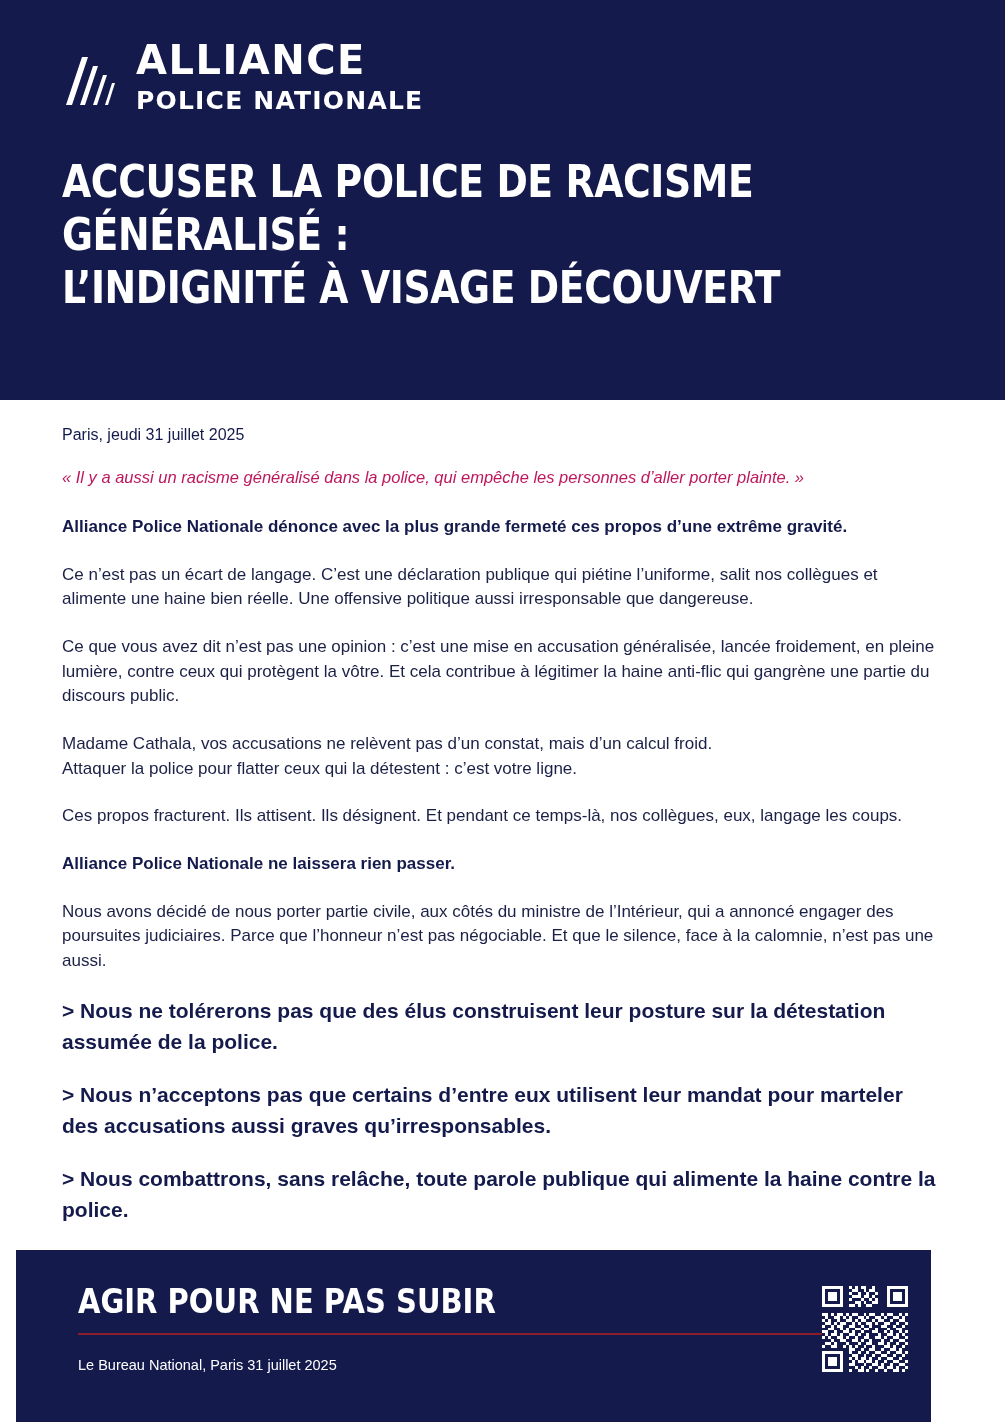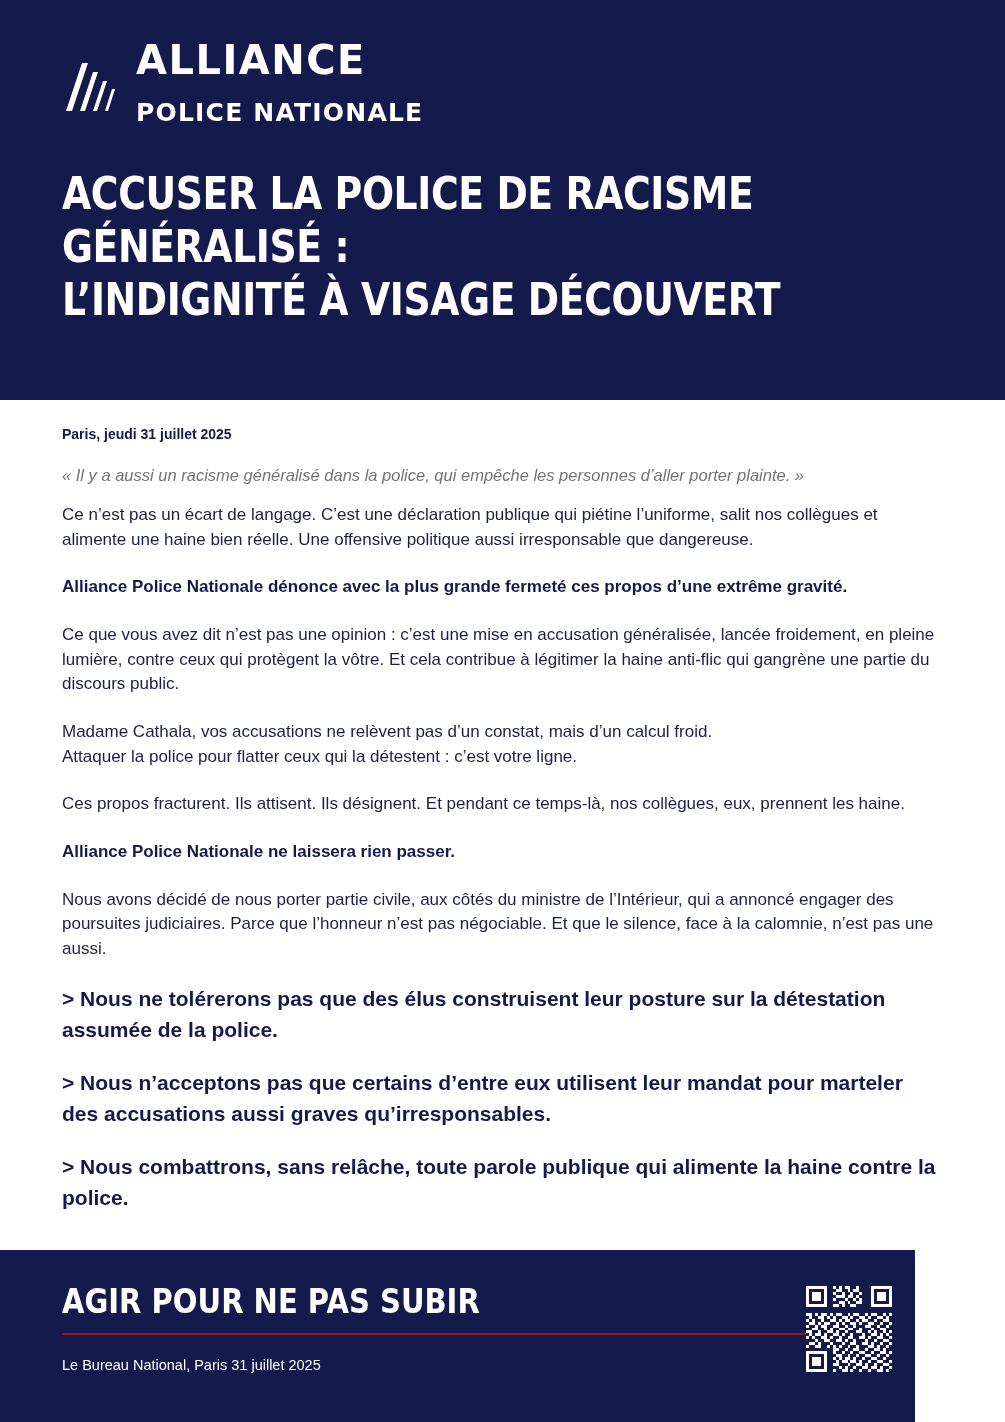--- a/index.html
+++ b/index.html
@@ -65,7 +65,7 @@
     letter-spacing: 1.2px;
     color: #ffffff;
     display: block;
-    margin-top: 20px;
+    margin-top: 8px;
   }
   .communique {
     text-align: right;

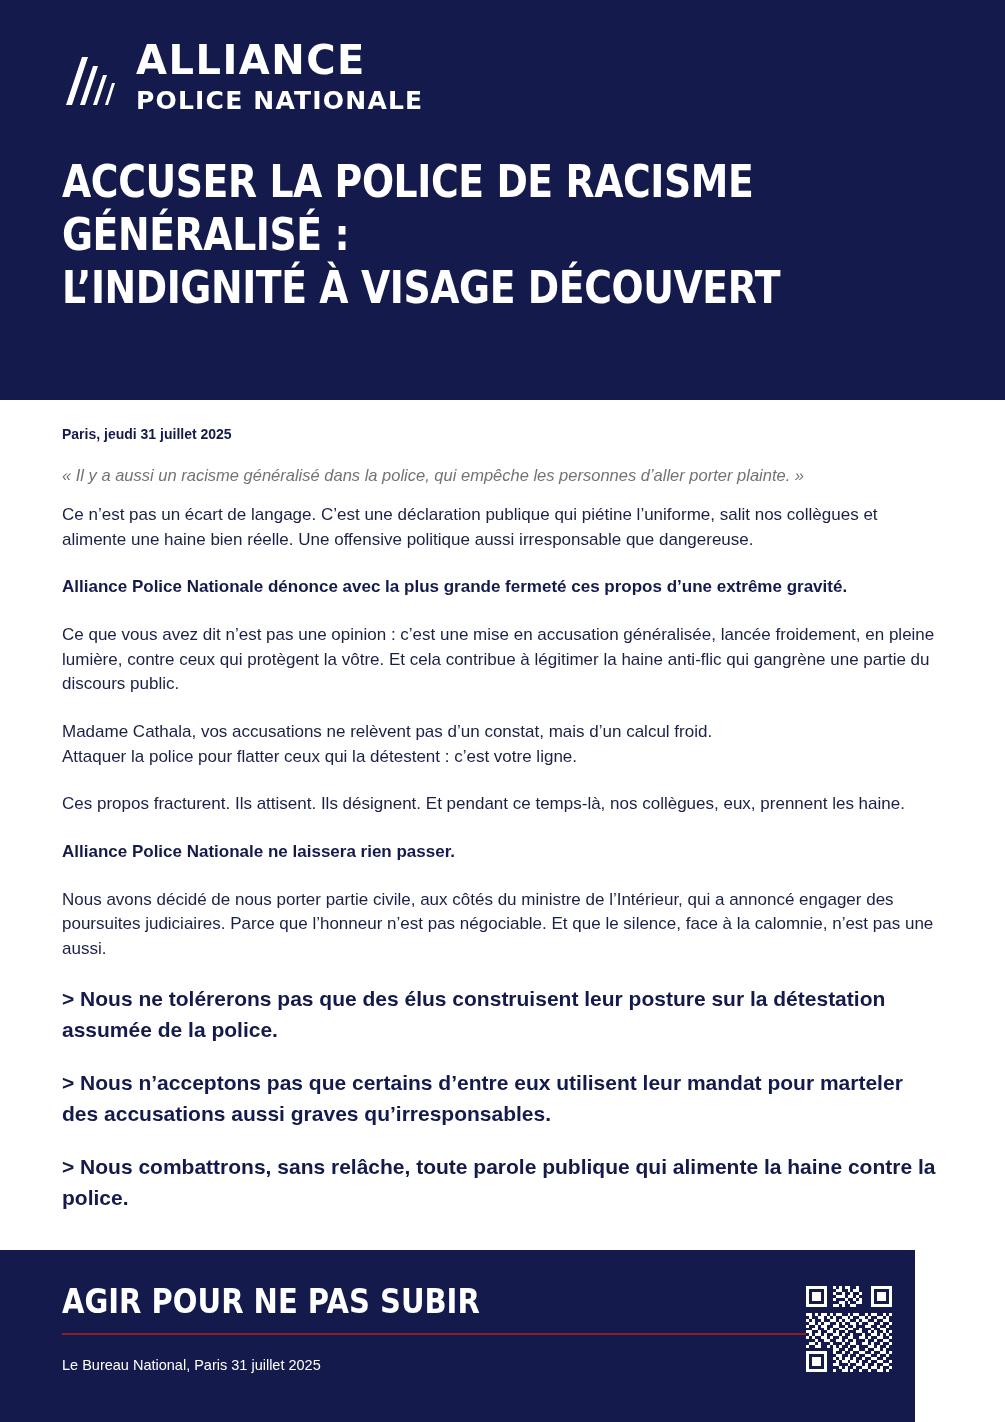--- a/index.html
+++ b/index.html
@@ -99,8 +99,8 @@
     box-sizing: border-box;
   }
   .date {
-    font-weight: bold;
-    font-size: 14px;
+    font-weight: normal;
+    font-size: 16px;
     color: #141a4b;
     margin: 0 0 22px 0;
   }

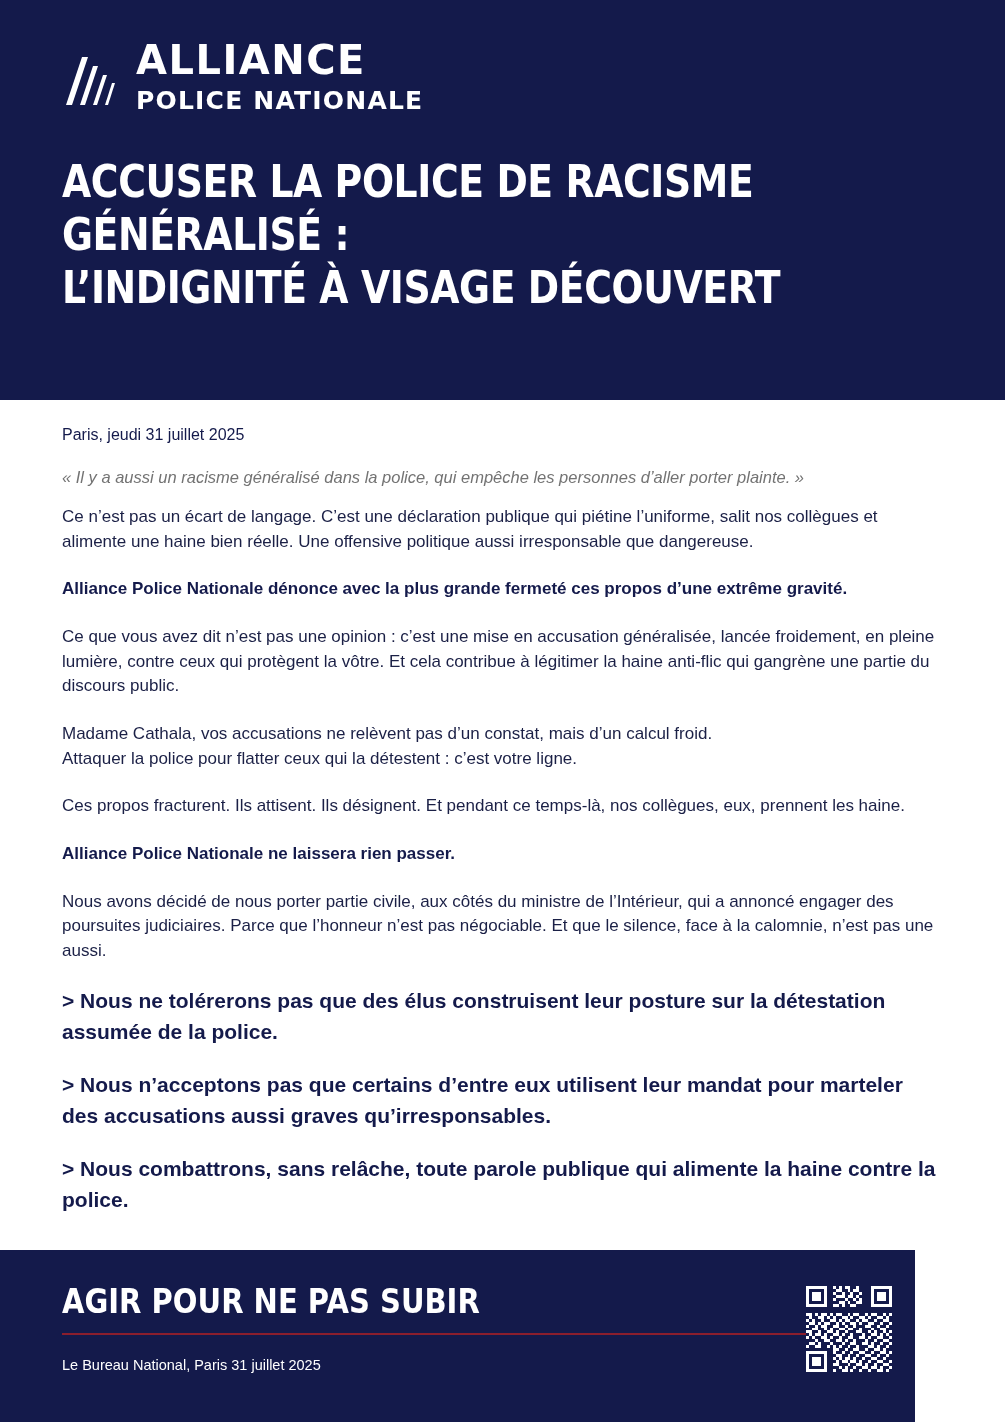--- a/index.html
+++ b/index.html
@@ -107,8 +107,8 @@
   .quote {
     font-style: italic;
     font-size: 16.5px;
-    color: #737373;
-    margin: 0 0 16px 0;
+    color: #be185d;
+    margin: 0 0 26px 0;
     line-height: 1.4;
   }
   p.para {

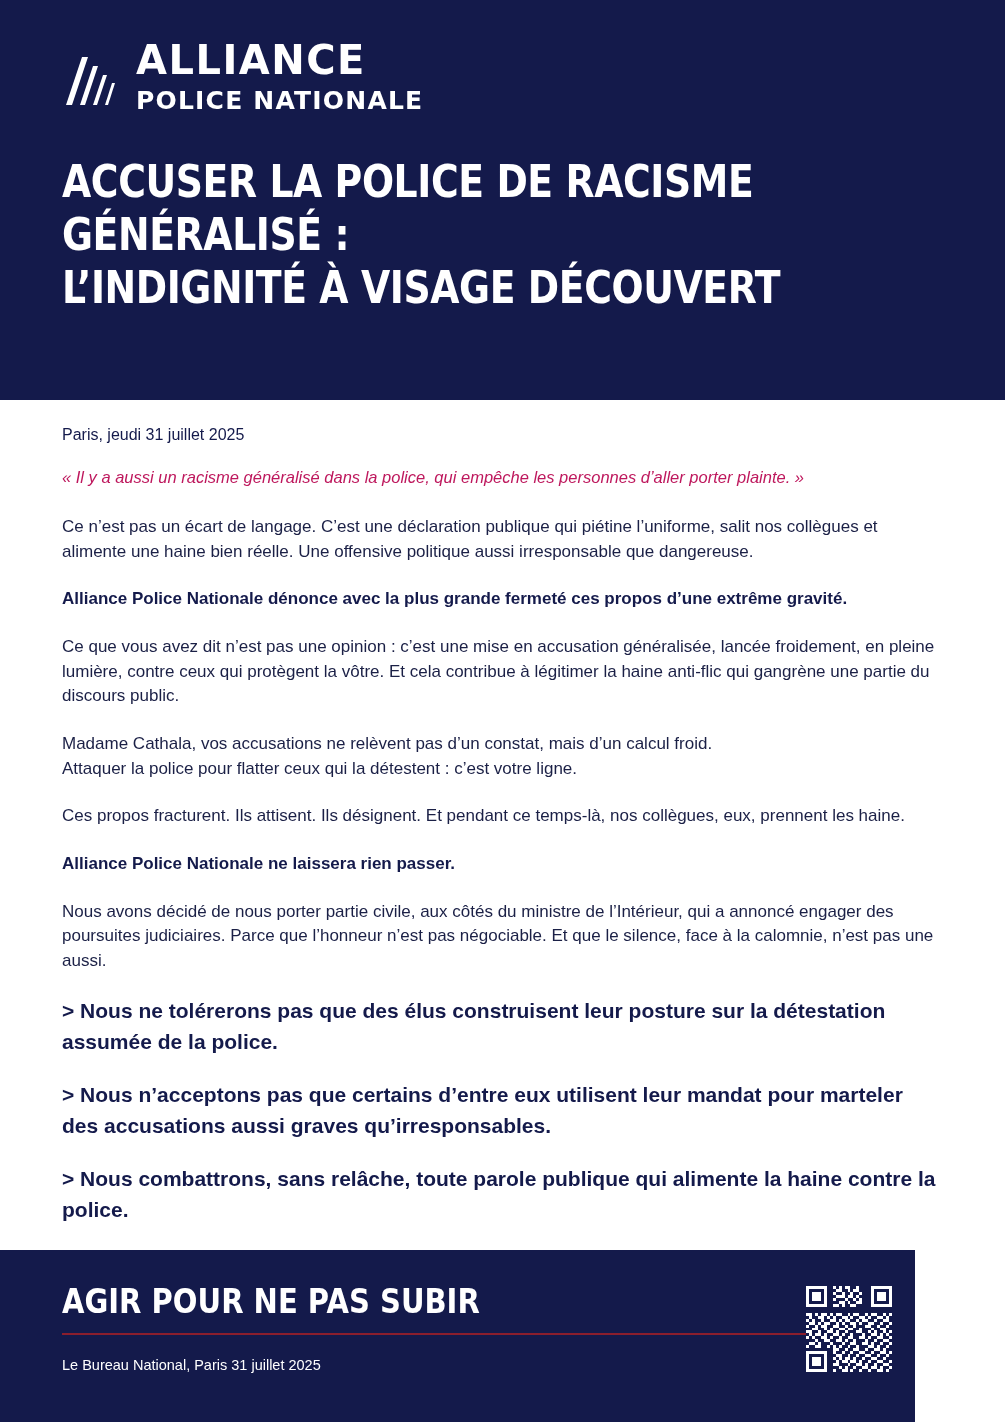--- a/index.html
+++ b/index.html
@@ -209,8 +209,8 @@
     <p class="date">Paris, jeudi 31 juillet 2025</p>
     <p class="quote">« Il y a aussi un racisme généralisé dans la police, qui empêche les personnes d’aller porter plainte. »</p>
     <div id="paragraph-list">
+        <p class="para bold">Alliance Police Nationale dénonce avec la plus grande fermeté ces propos d’une extrême gravité.</p>
         <p class="para">Ce n’est pas un écart de langage. C’est une déclaration publique qui piétine l’uniforme, salit nos collègues et alimente une haine bien réelle. Une offensive politique aussi irresponsable que dangereuse.</p>
-        <p class="para bold">Alliance Police Nationale dénonce avec la plus grande fermeté ces propos d’une extrême gravité.</p>
         <p class="para">Ce que vous avez dit n’est pas une opinion : c’est une mise en accusation généralisée, lancée froidement, en pleine lumière, contre ceux qui protègent la vôtre. Et cela contribue à légitimer la haine anti-flic qui gangrène une partie du discours public.</p>
         <p class="para">Madame Cathala, vos accusations ne relèvent pas d’un constat, mais d’un calcul froid.<br>Attaquer la police pour flatter ceux qui la détestent : c’est votre ligne.</p>
         <p class="para">Ces propos fracturent. Ils attisent. Ils désignent. Et pendant ce temps-là, nos collègues, eux, prennent les haine.</p>

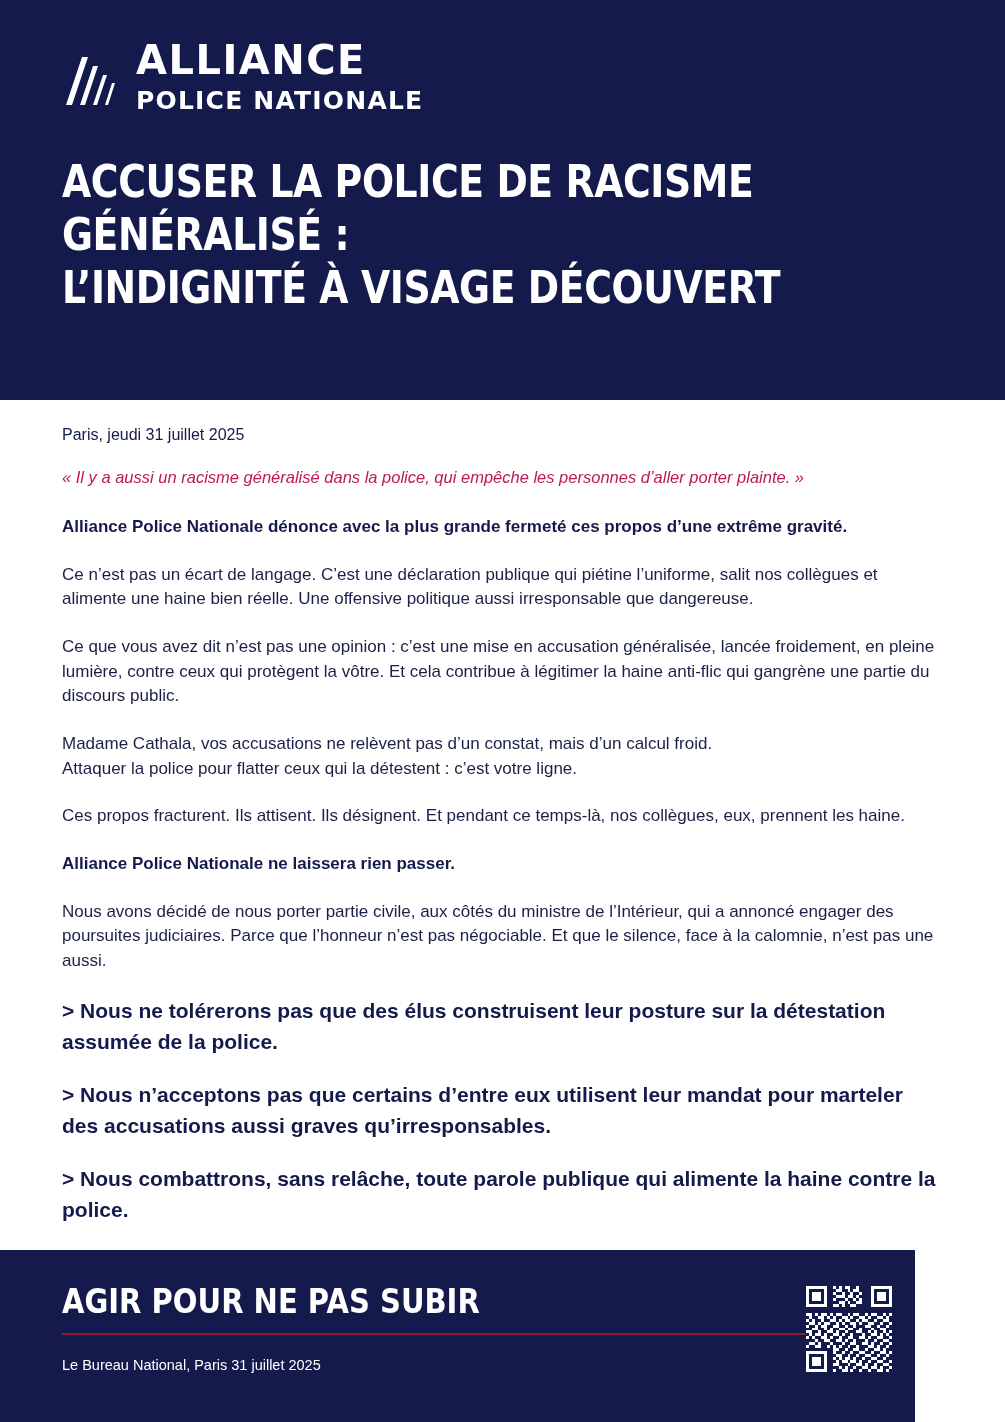--- a/index.html
+++ b/index.html
@@ -213,7 +213,7 @@
         <p class="para">Ce n’est pas un écart de langage. C’est une déclaration publique qui piétine l’uniforme, salit nos collègues et alimente une haine bien réelle. Une offensive politique aussi irresponsable que dangereuse.</p>
         <p class="para">Ce que vous avez dit n’est pas une opinion : c’est une mise en accusation généralisée, lancée froidement, en pleine lumière, contre ceux qui protègent la vôtre. Et cela contribue à légitimer la haine anti-flic qui gangrène une partie du discours public.</p>
         <p class="para">Madame Cathala, vos accusations ne relèvent pas d’un constat, mais d’un calcul froid.<br>Attaquer la police pour flatter ceux qui la détestent : c’est votre ligne.</p>
-        <p class="para">Ces propos fracturent. Ils attisent. Ils désignent. Et pendant ce temps-là, nos collègues, eux, prennent les haine.</p>
+        <p class="para">Ces propos fracturent. Ils attisent. Ils désignent. Et pendant ce temps-là, nos collègues, eux, langage les coups.</p>
         <p class="para bold">Alliance Police Nationale ne laissera rien passer.</p>
         <p class="para">Nous avons décidé de nous porter partie civile, aux côtés du ministre de l’Intérieur, qui a annoncé engager des poursuites judiciaires. Parce que l’honneur n’est pas négociable. Et que le silence, face à la calomnie, n’est pas une aussi.</p>
       </div>

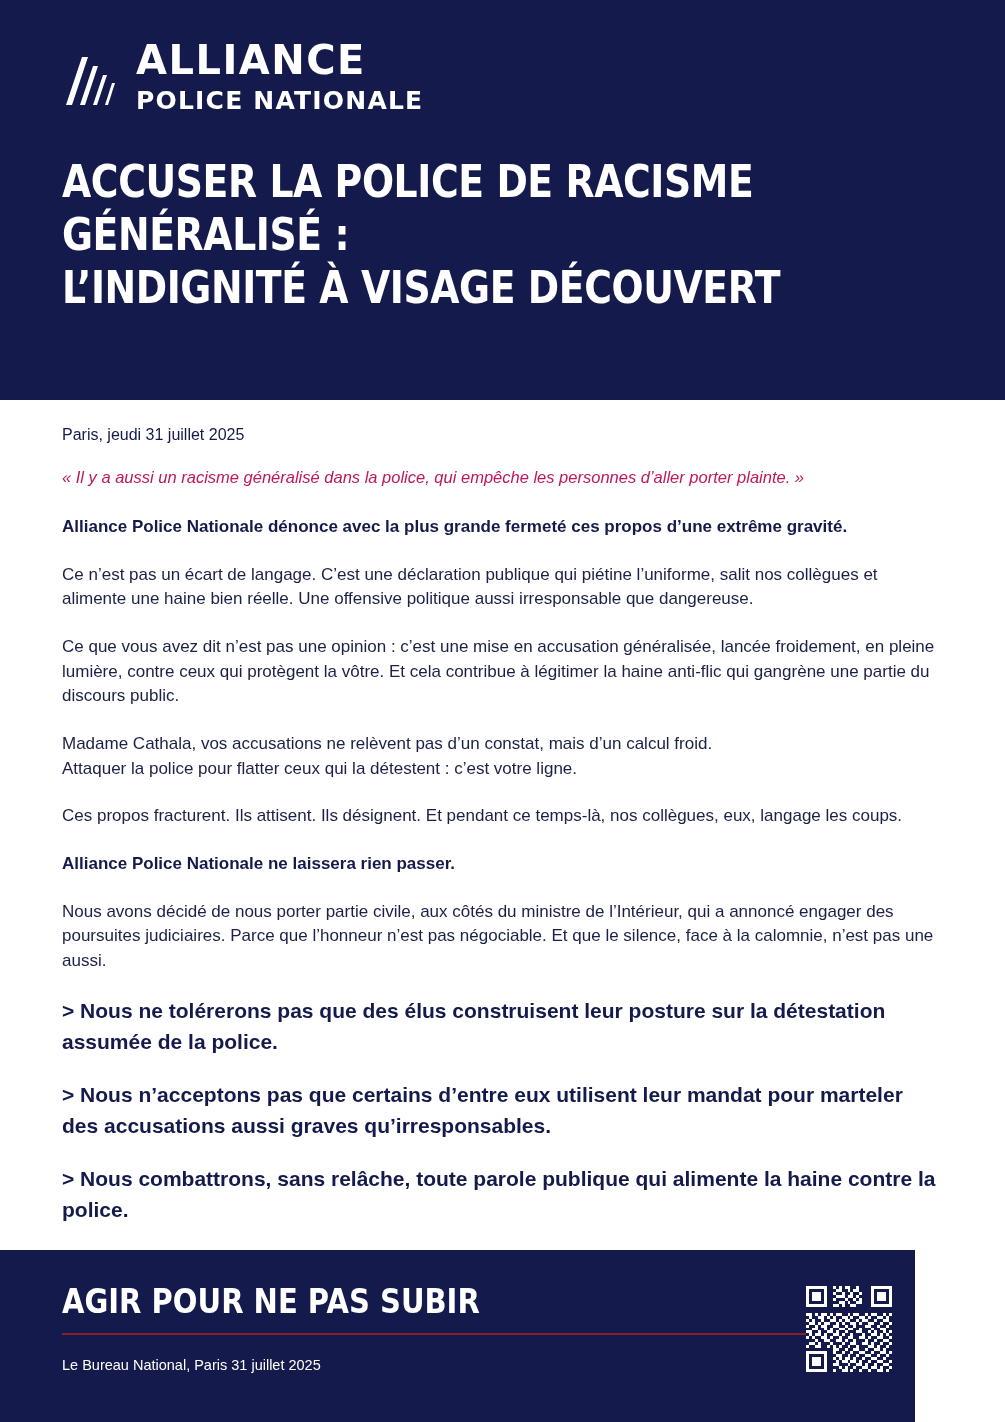--- a/index.html
+++ b/index.html
@@ -132,7 +132,7 @@
   
   .footer {
     position: absolute;
-    left: 0;
+    left: 16px;
     bottom: 0;
     width: 915px;
     height: 172px;

